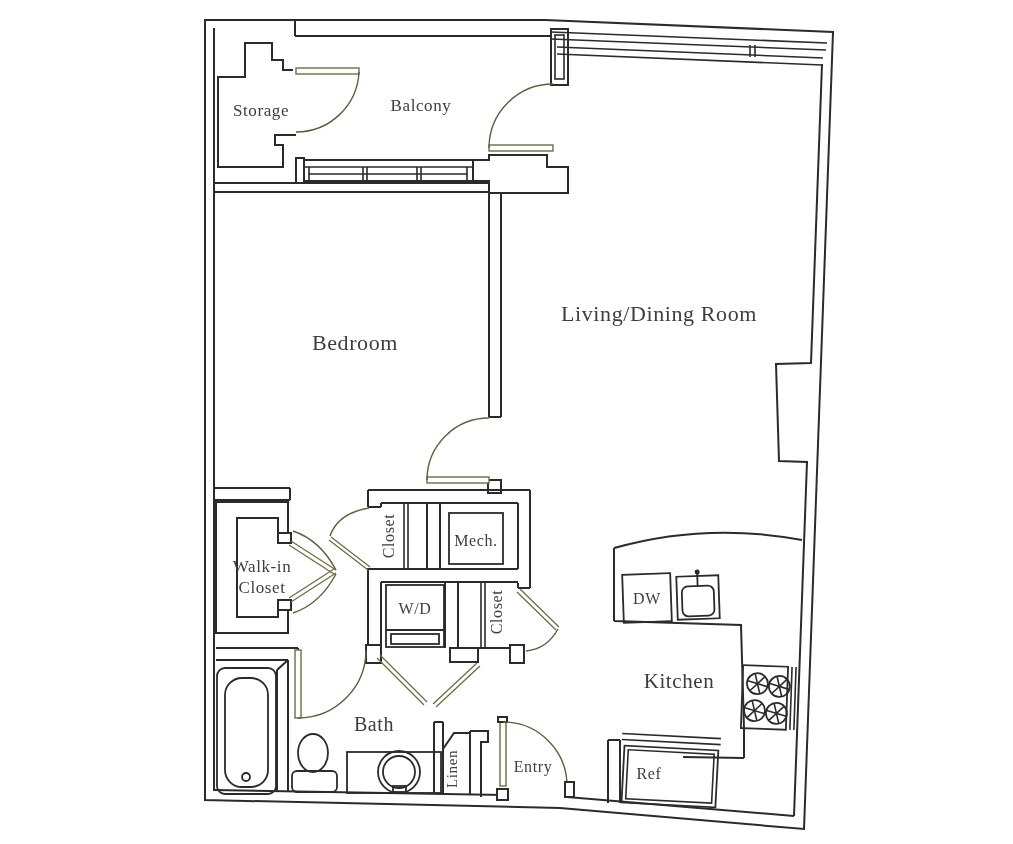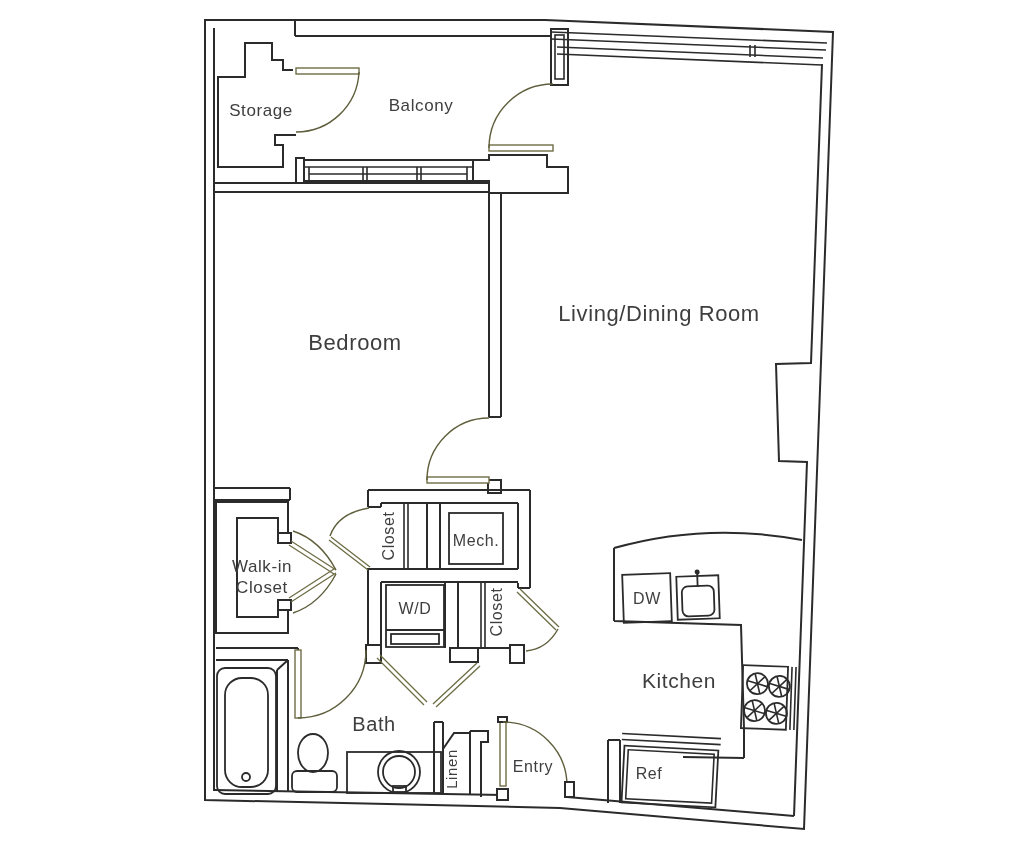--- a/index.html
+++ b/index.html
@@ -4,7 +4,7 @@
 <style>
   html,body{margin:0;padding:0;background:#ffffff;}
   .stage{position:relative;width:1013px;height:844px;background:#fff;overflow:hidden;
-         font-family:Liberation Sans, sans-serif;}
+         font-family:Liberation Serif, serif;}
   svg{position:absolute;left:0;top:0;}
   text{fill:#3e3e3e;letter-spacing:0.6px;}
   .wall{stroke:#2b2b2b;stroke-width:2;fill:none;stroke-linejoin:miter;stroke-linecap:butt;}

